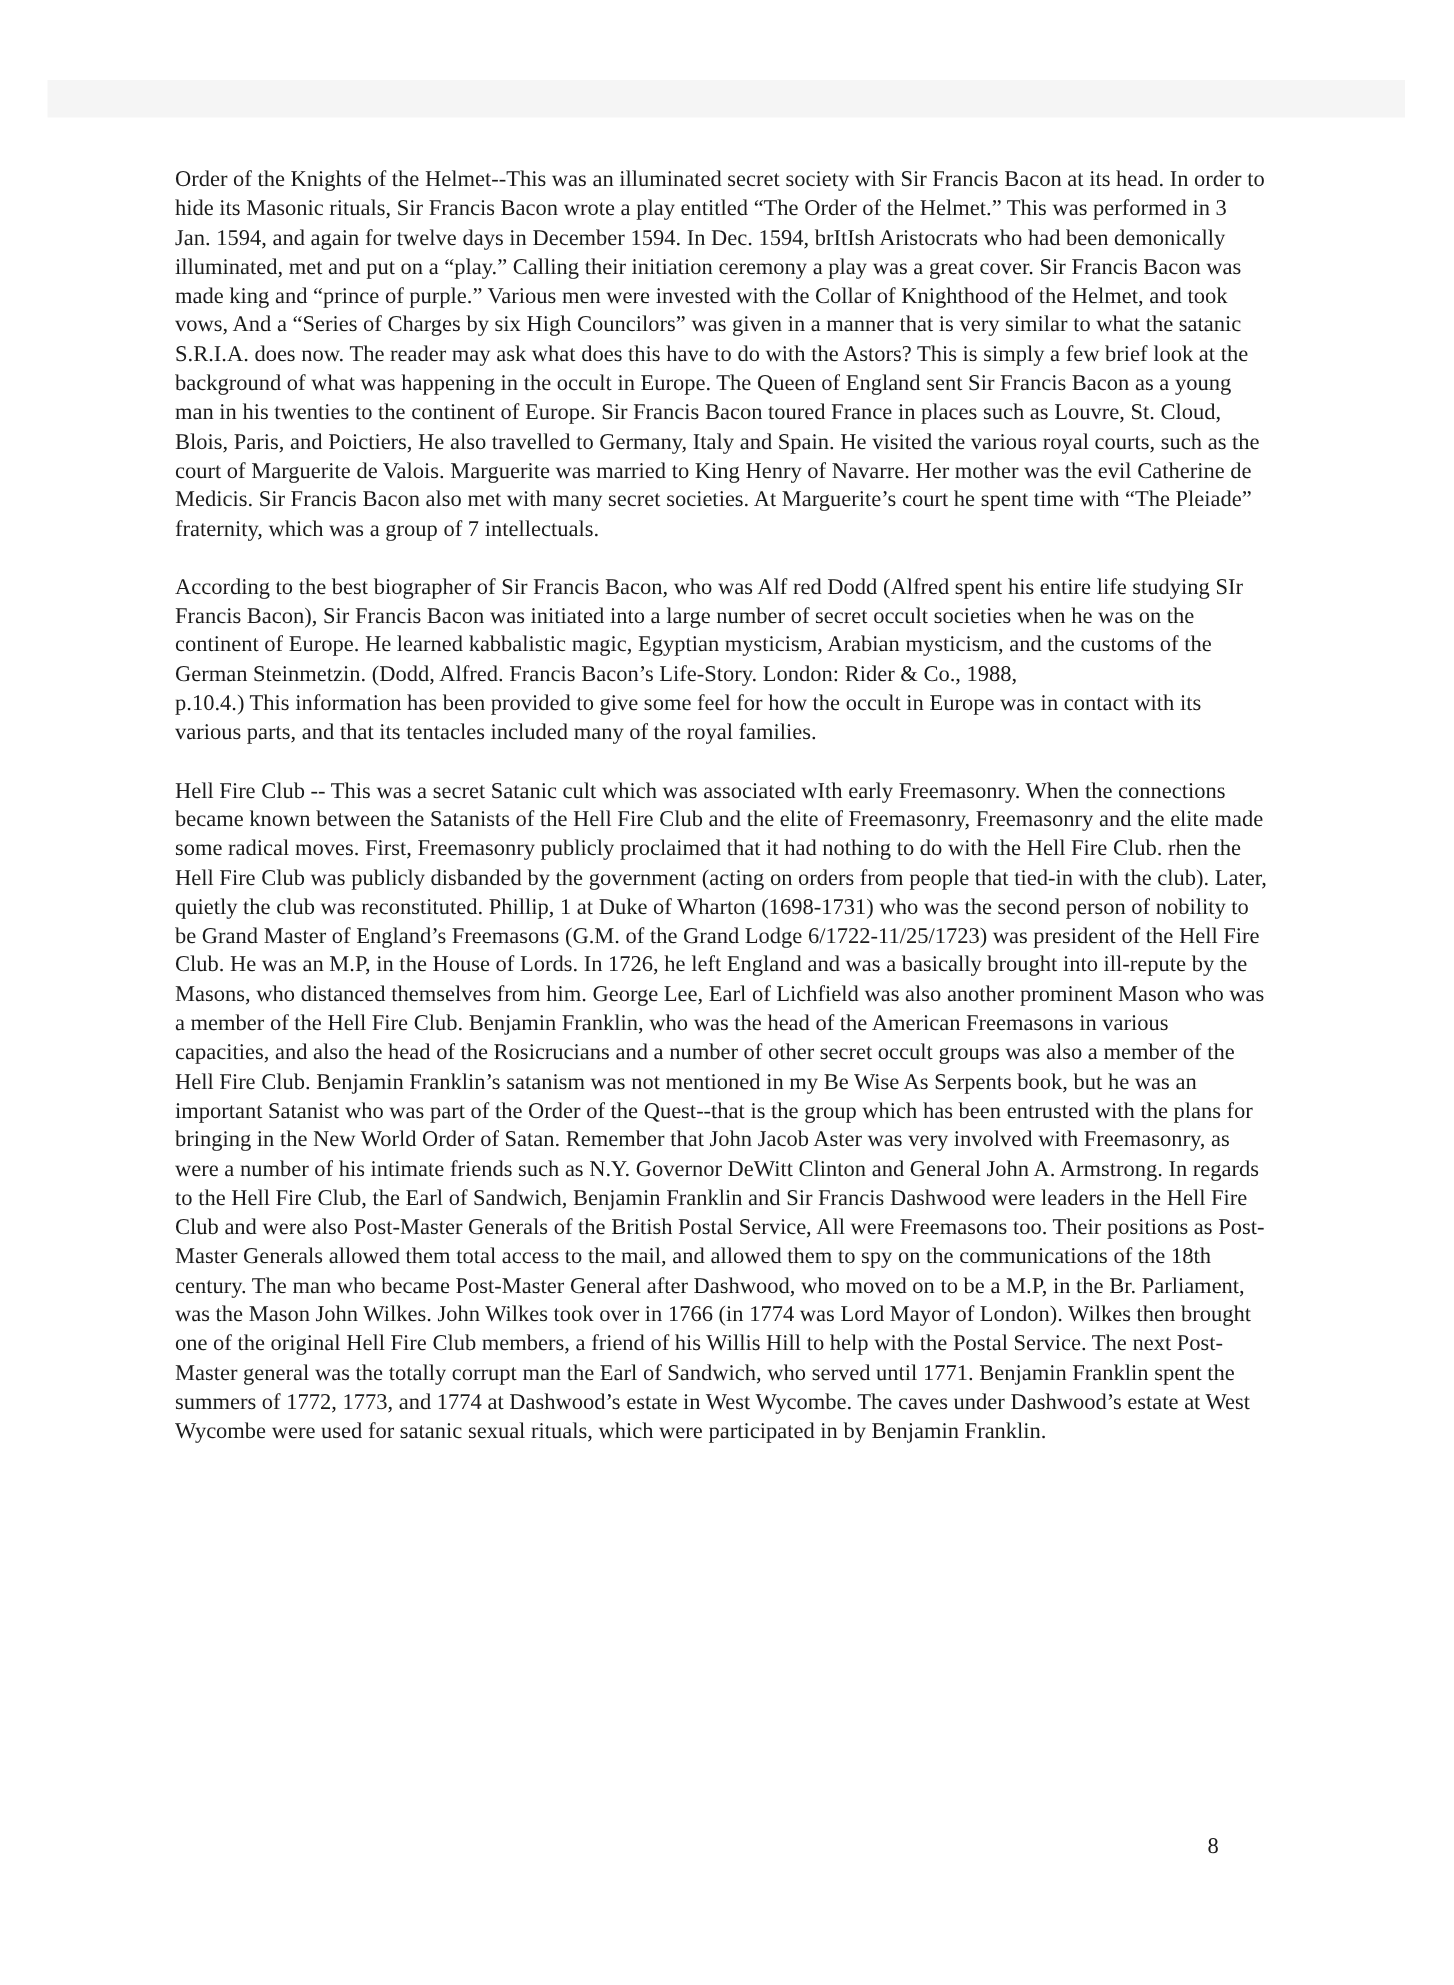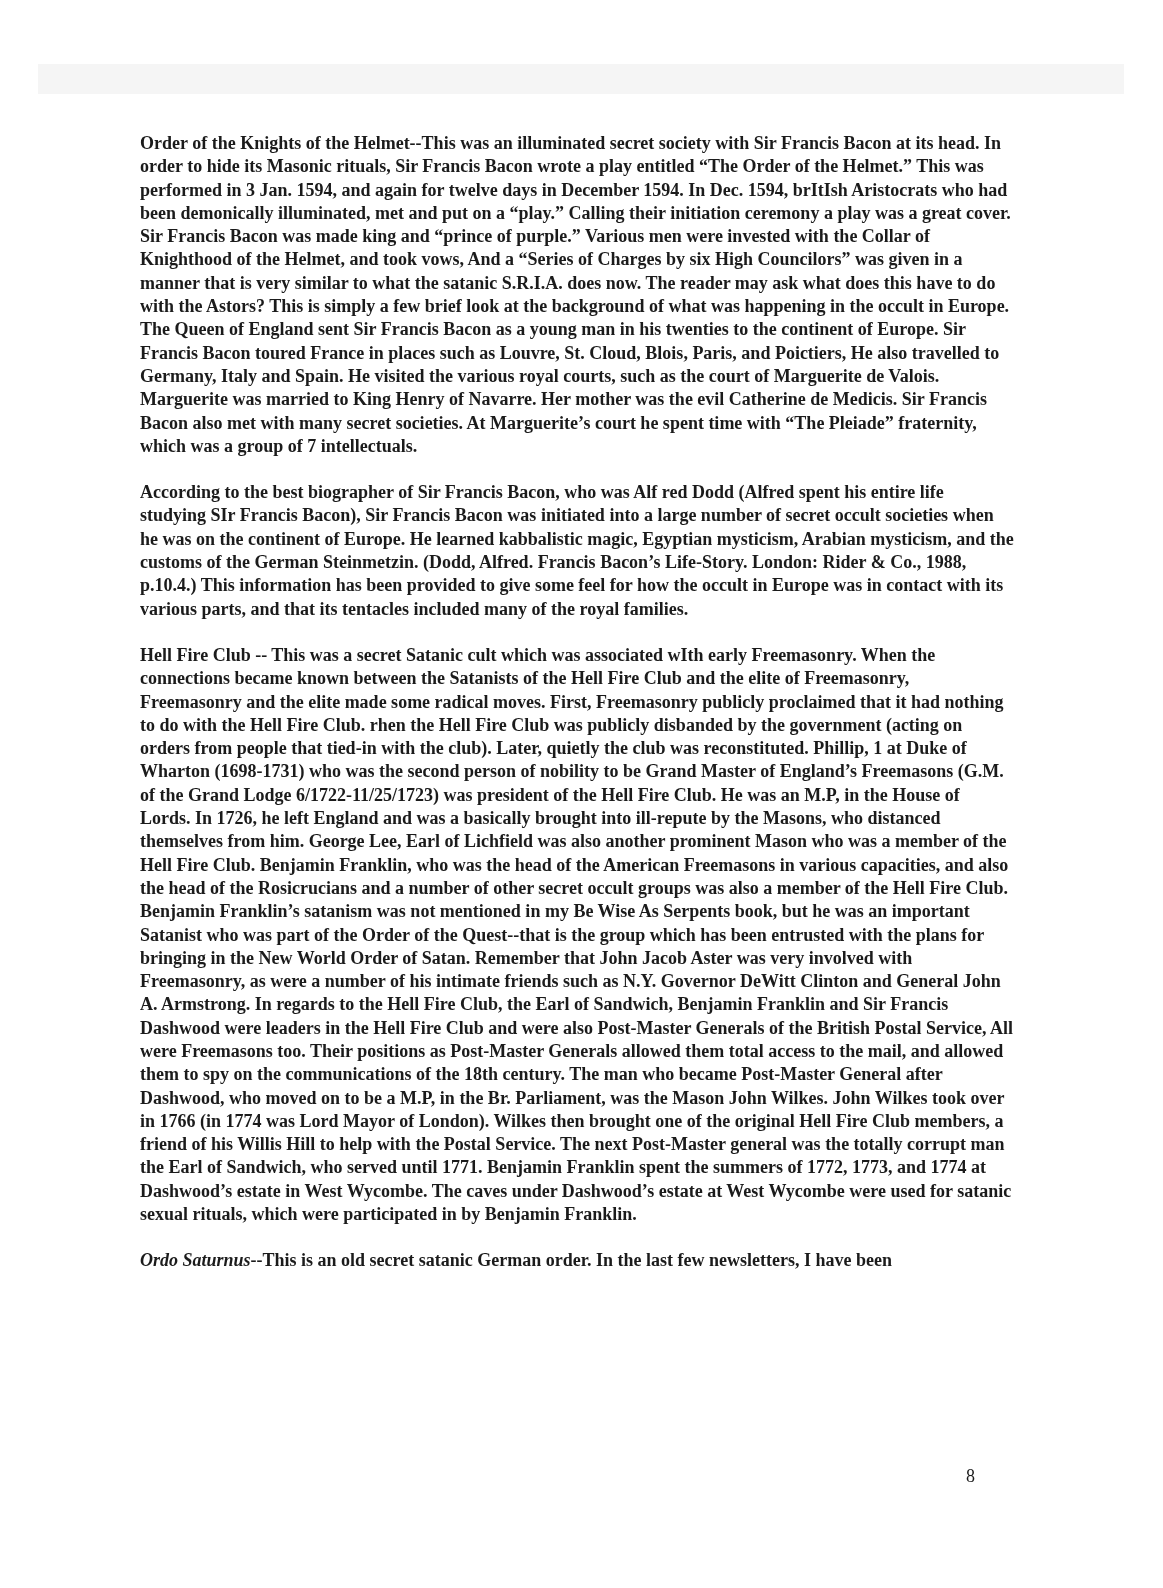--- a/index.html
+++ b/index.html
@@ -33,7 +33,6 @@
     line-height: 23.3px;
     color: #1b1b1b;
     text-align: left;
-    font-weight: bold;
   }
   .para {
     margin: 0 0 23px 0;

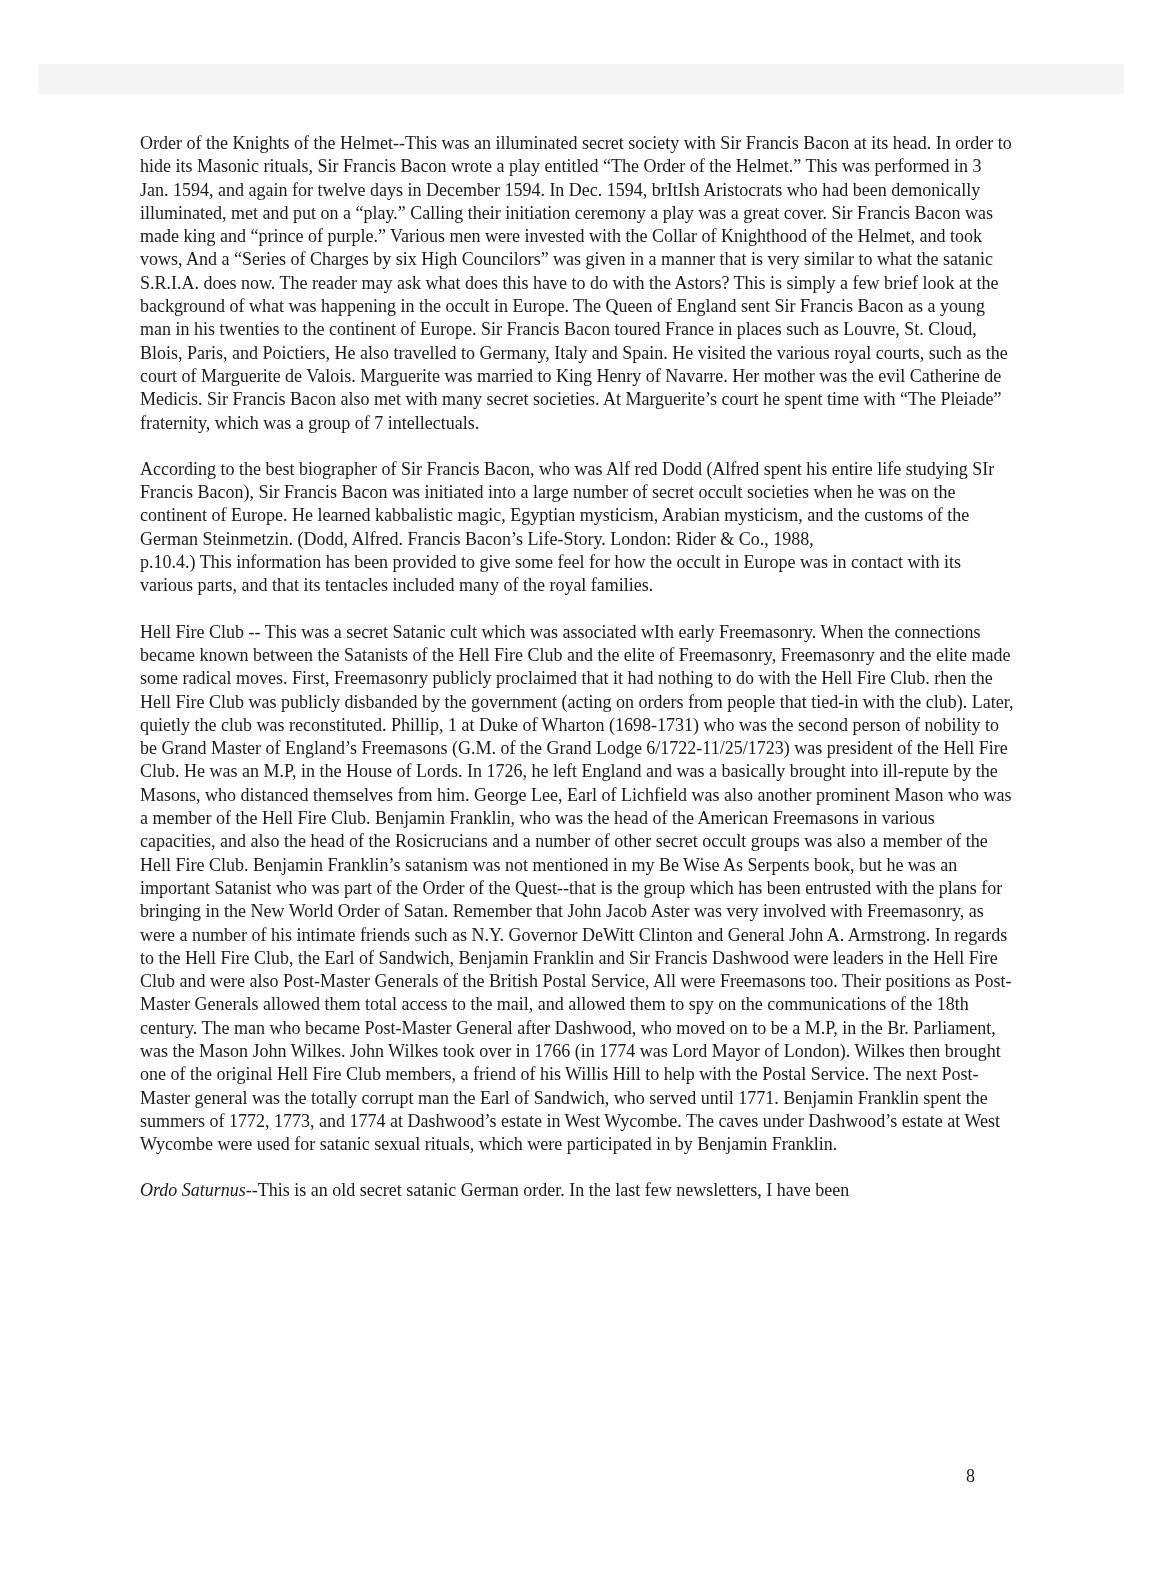--- a/index.html
+++ b/index.html
@@ -64,7 +64,6 @@
 
     <p class="para">Hell Fire Club -- This was a secret Satanic cult which was associated wIth early Freemasonry. When the connections became known between the Satanists of the Hell Fire Club and the elite of Freemasonry, Freemasonry and the elite made some radical moves. First, Freemasonry publicly proclaimed that it had nothing to do with the Hell Fire Club. rhen the Hell Fire Club was publicly disbanded by the government (acting on orders from people that tied-in with the club). Later, quietly the club was reconstituted. Phillip, 1 at Duke of Wharton (1698-1731) who was the second person of nobility to be Grand Master of England’s Freemasons (G.M. of the Grand Lodge 6/1722-11/25/1723) was president of the Hell Fire Club. He was an M.P, in the House of Lords. In 1726, he left England and was a basically brought into ill-repute by the Masons, who distanced themselves from him. George Lee, Earl of Lichfield was also another prominent Mason who was a member of the Hell Fire Club. Benjamin Franklin, who was the head of the American Freemasons in various capacities, and also the head of the Rosicrucians and a number of other secret occult groups was also a member of the Hell Fire Club. Benjamin Franklin’s satanism was not mentioned in my Be Wise As Serpents book, but he was an important Satanist who was part of the Order of the Quest--that is the group which has been entrusted with the plans for bringing in the New World Order of Satan. Remember that John Jacob Aster was very involved with Freemasonry, as were a number of his intimate friends such as N.Y. Governor DeWitt Clinton and General John A. Armstrong. In regards to the Hell Fire Club, the Earl of Sandwich, Benjamin Franklin and Sir Francis Dashwood were leaders in the Hell Fire Club and were also Post-Master Generals of the British Postal Service, All were Freemasons too. Their positions as Post-Master Generals allowed them total access to the mail, and allowed them to spy on the communications of the 18th century. The man who became Post-Master General after Dashwood, who moved on to be a M.P, in the Br. Parliament, was the Mason John Wilkes. John Wilkes took over in 1766 (in 1774 was Lord Mayor of London). Wilkes then brought one of the original Hell Fire Club members, a friend of his Willis Hill to help with the Postal Service. The next Post-Master general was the totally corrupt man the Earl of Sandwich, who served until 1771. Benjamin Franklin spent the summers of 1772, 1773, and 1774 at Dashwood’s estate in West Wycombe. The caves under Dashwood’s estate at West Wycombe were used for satanic sexual rituals, which were participated in by Benjamin Franklin.</p>
 
-    <p class="para"><span class="italic">Ordo Saturnus</span><span>--This is an old secret satanic German order. In the last few newsletters, I have been</span></p>
   </div>
 
   <div class="page-number">8</div>

